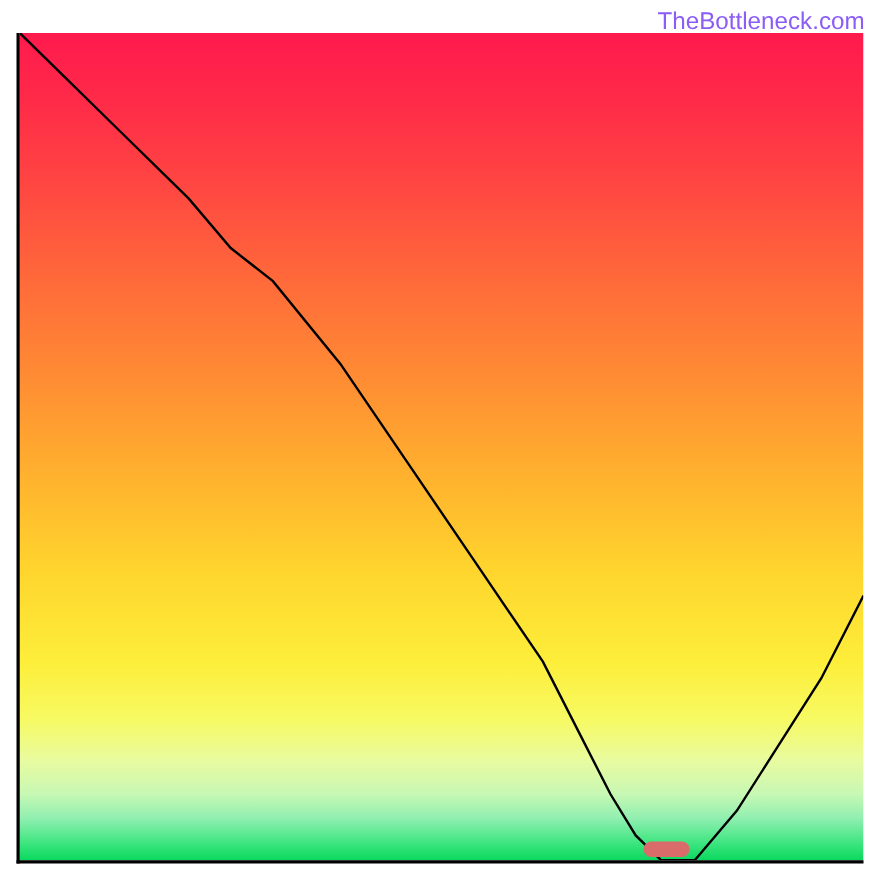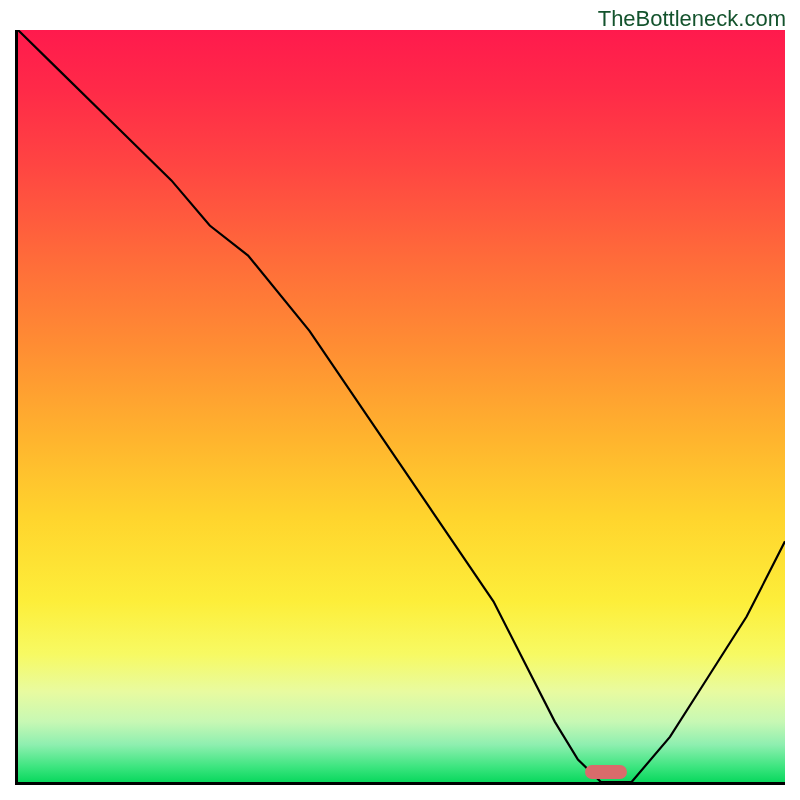--- a/index.html
+++ b/index.html
@@ -15,7 +15,7 @@
     position: absolute;
     top: 6px;
     right: 14px;
-    color: #14532d;
+    color: #8b5cf6;
     font-size: 22px;
     font-weight: 500;
     z-index: 10;

